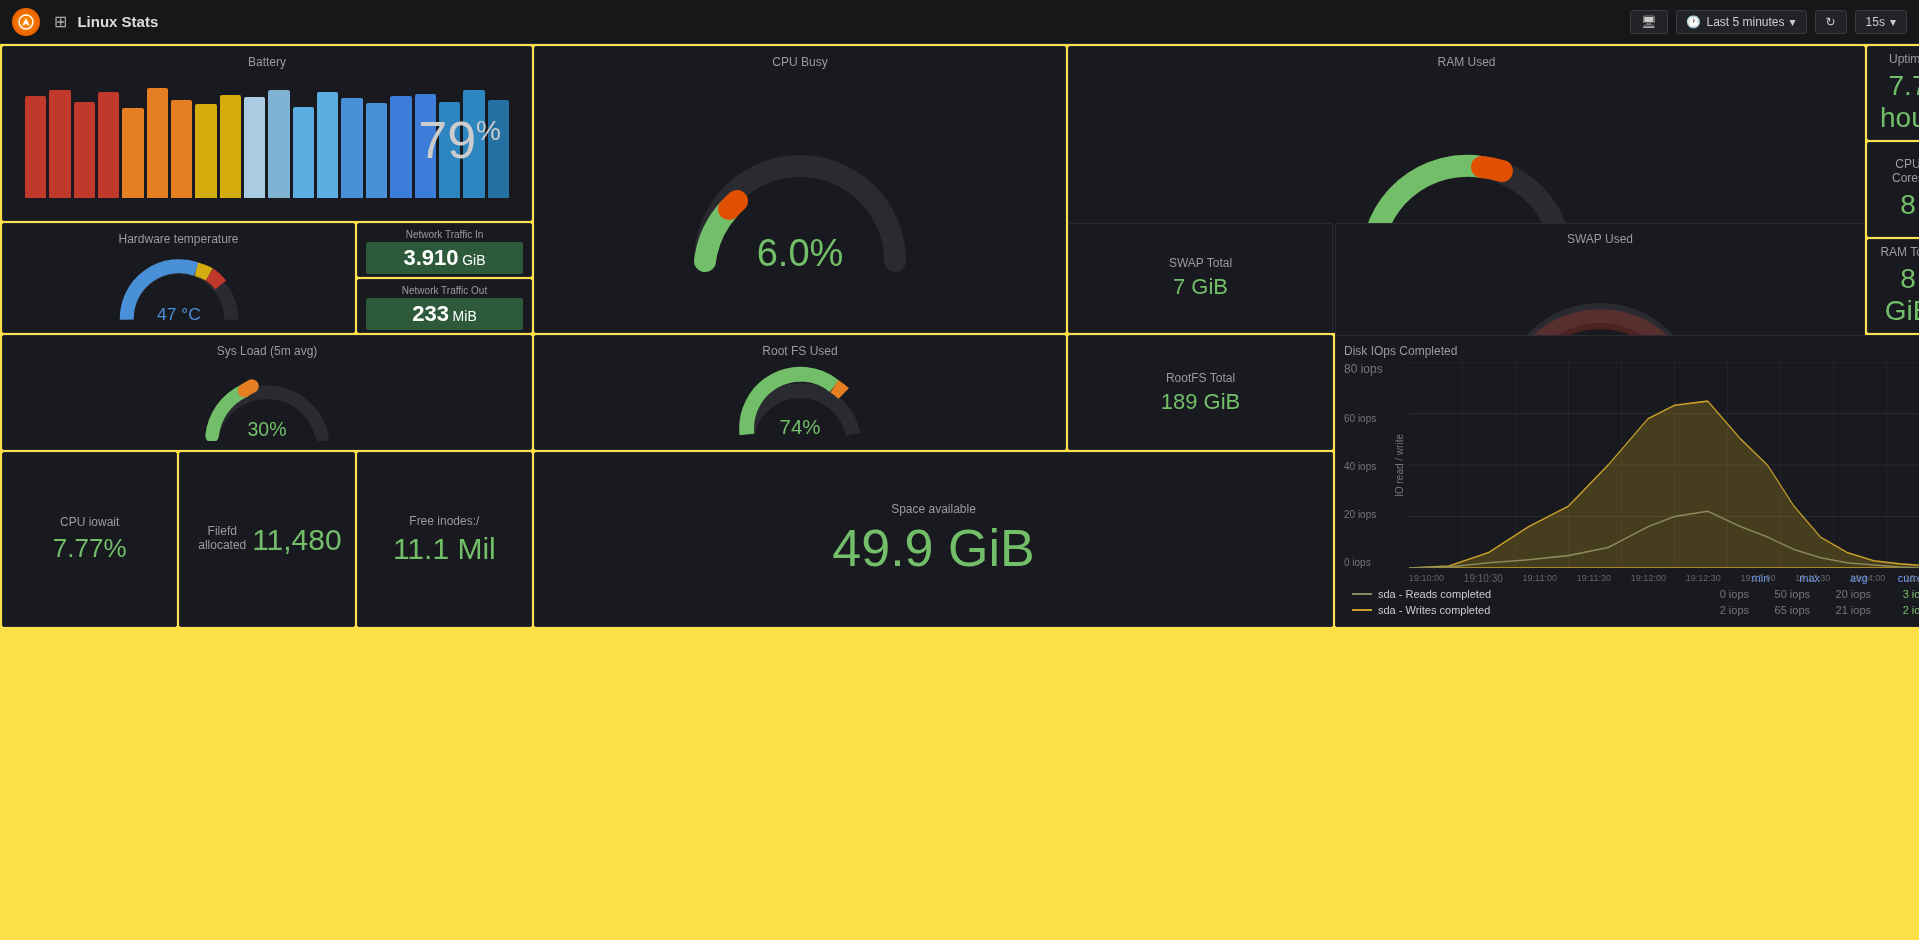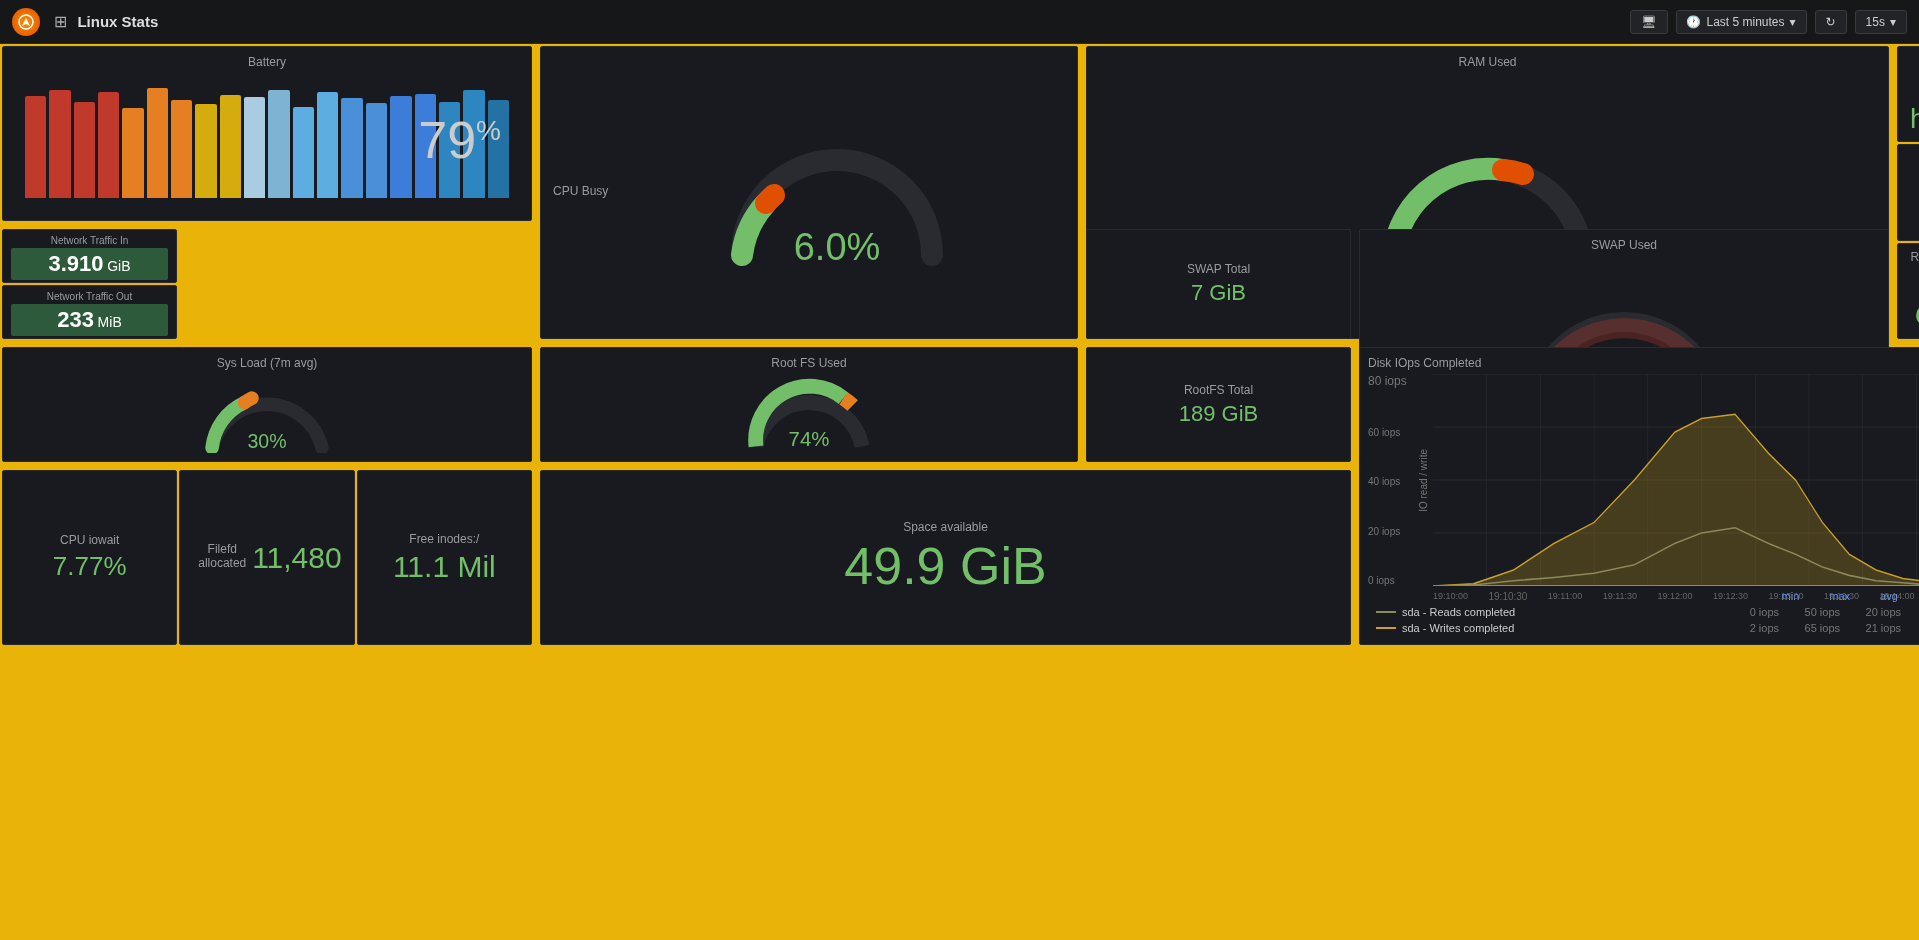--- a/index.html
+++ b/index.html
@@ -107,7 +107,7 @@
   </div>
 </div>
 
-<div style="display:grid; grid-template-columns: 530px 265px 265px 265px 530px 1fr; grid-template-rows: 175px 110px 115px 175px; gap:8px; padding:2px; height:896px; background:#eab308;">
+<div style="display:grid; grid-template-columns: 530px 265px 265px 265px 530px 1fr; grid-template-rows: 175px 110px 115px 175px; gap:2px; padding:2px; height:896px; background:#fde047;">
 
   <div class="card" style="grid-column:1; grid-row:1; position:relative;">
     <div class="card-title">Battery</div>

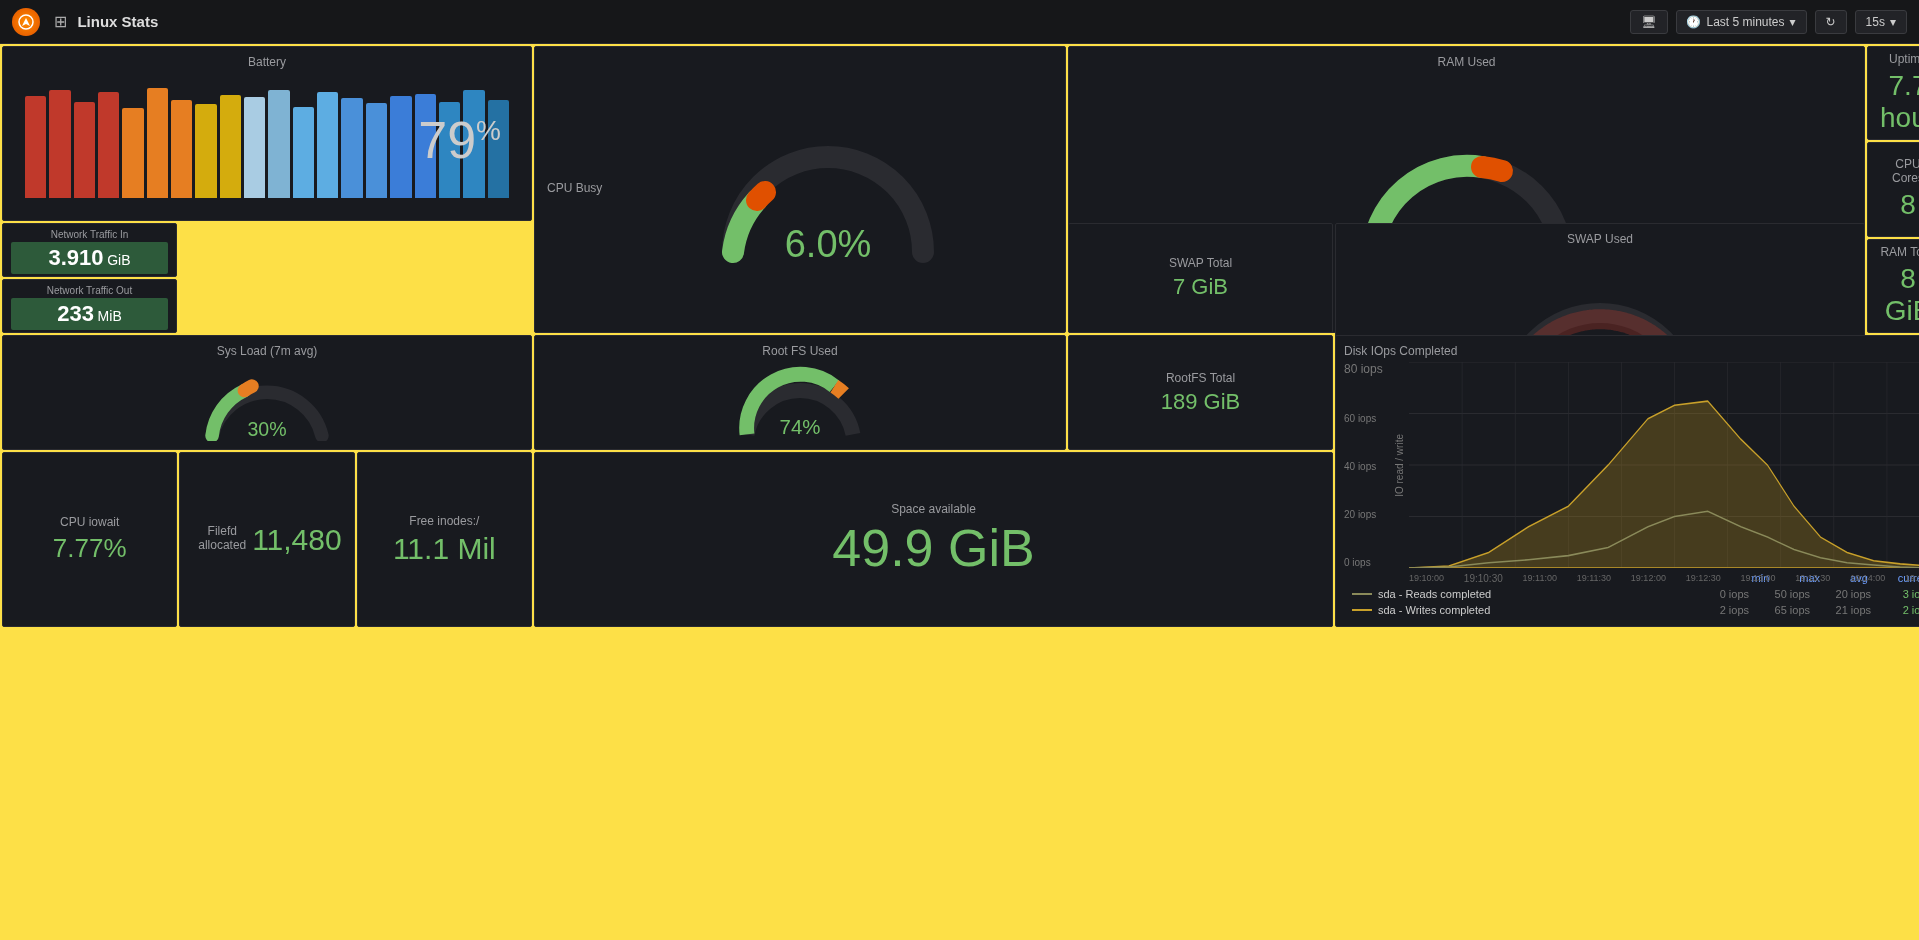--- a/index.html
+++ b/index.html
@@ -139,7 +139,7 @@
     </div>
   </div>
 
-  <div class="card" style="grid-column:2/4; grid-row:1/3; display:flex;flex-direction:row;align-items:center;">
+  <div class="card" style="grid-column:2/4; grid-row:1/3; display:flex;flex-direction:column;align-items:center;">
     <div class="card-title">CPU Busy</div>
     <div style="flex:1;display:flex;align-items:center;justify-content:center;width:100%;position:relative;">
       <svg width="230" height="155" viewBox="0 0 230 155">

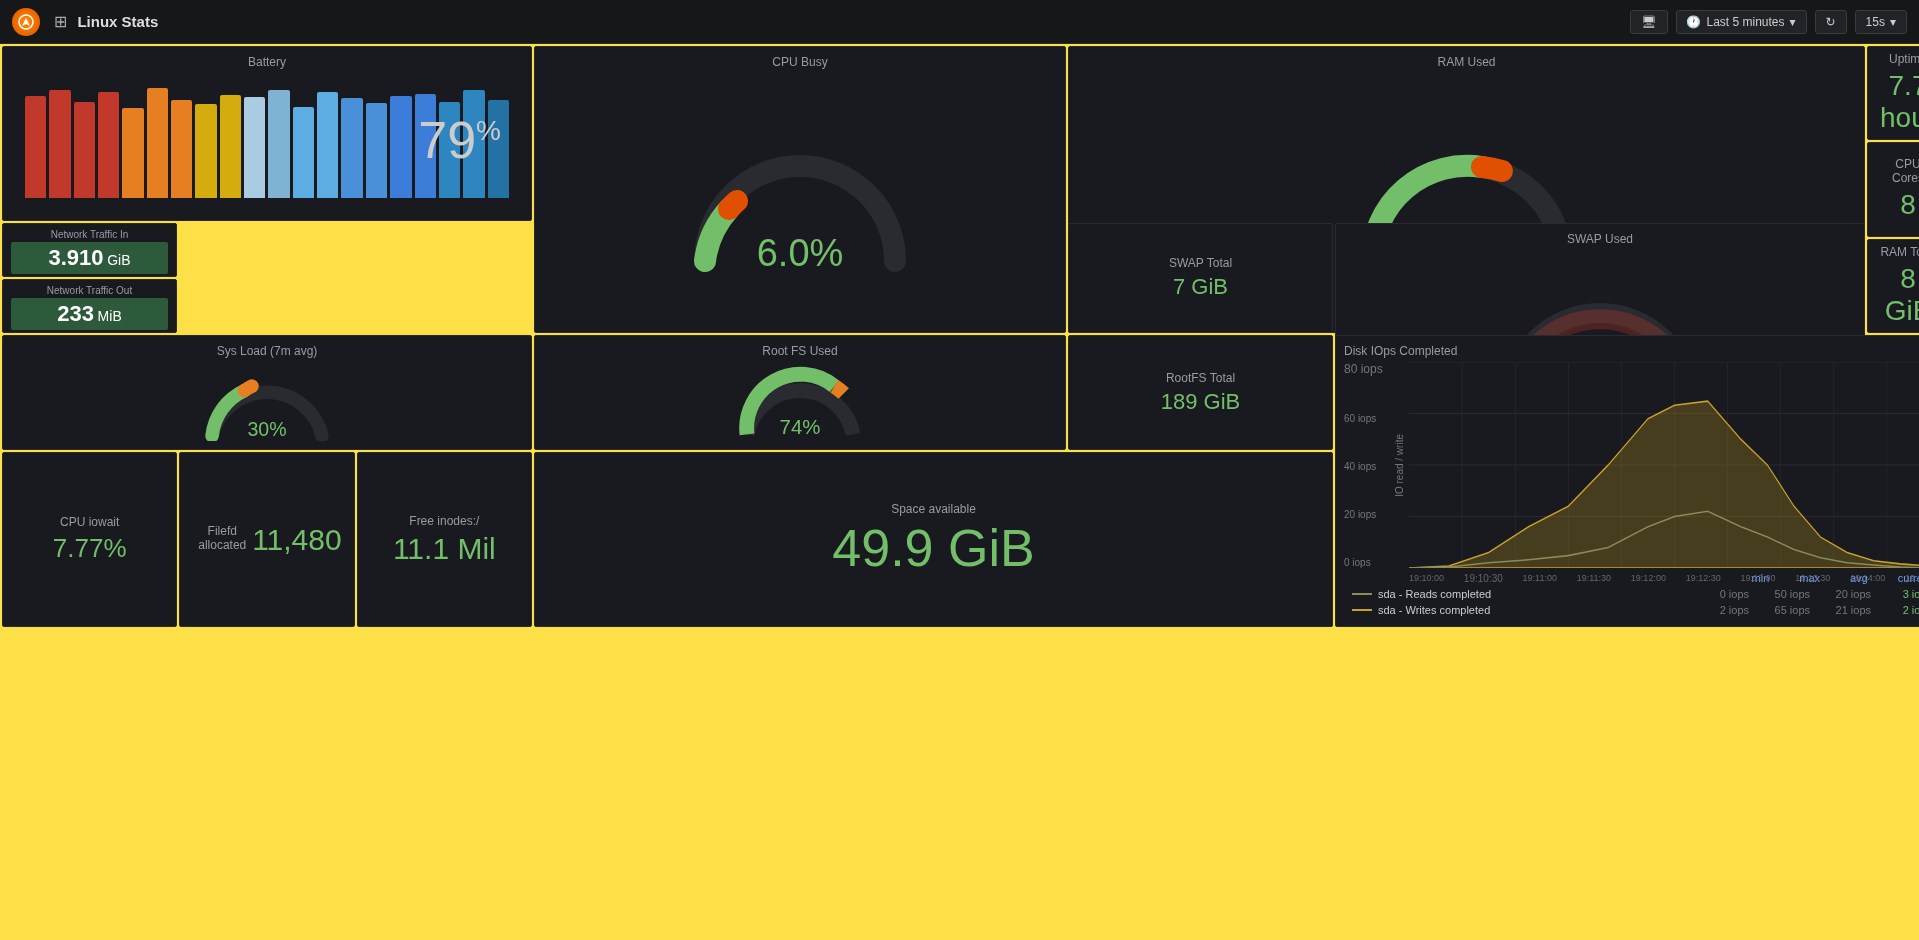--- a/index.html
+++ b/index.html
@@ -185,6 +185,19 @@
 
   <div style="grid-column:1; grid-row:2; display:flex;gap:2px;">
 
+    <div class="card" style="flex:1;display:flex;flex-direction:column;align-items:center;">
+      <div class="card-title">Hardware temperature</div>
+      <svg width="140" height="85" viewBox="0 0 140 85">
+        <path d="M 10 80 A 60 60 0 0 1 130 80" fill="none" stroke="#2a2b30" stroke-width="16"></path>
+
+        <path d="M 10 80 A 60 60 0 0 1 90 22" fill="none" stroke="#4a90d9" stroke-width="16"></path>
+
+        <path d="M 90 22 A 60 60 0 0 1 105 28" fill="none" stroke="#d4ac0d" stroke-width="16"></path>
+
+        <path d="M 105 28 A 60 60 0 0 1 118 40" fill="none" stroke="#c0392b" stroke-width="16"></path>
+        <text x="70" y="80" text-anchor="middle" font-size="20" fill="#4a90d9" font-weight="300">47 °C</text>
+      </svg>
+    </div>
 
     <div style="width:175px;display:flex;flex-direction:column;gap:2px;">
       <div class="card" style="flex:1;padding:5px 8px;">

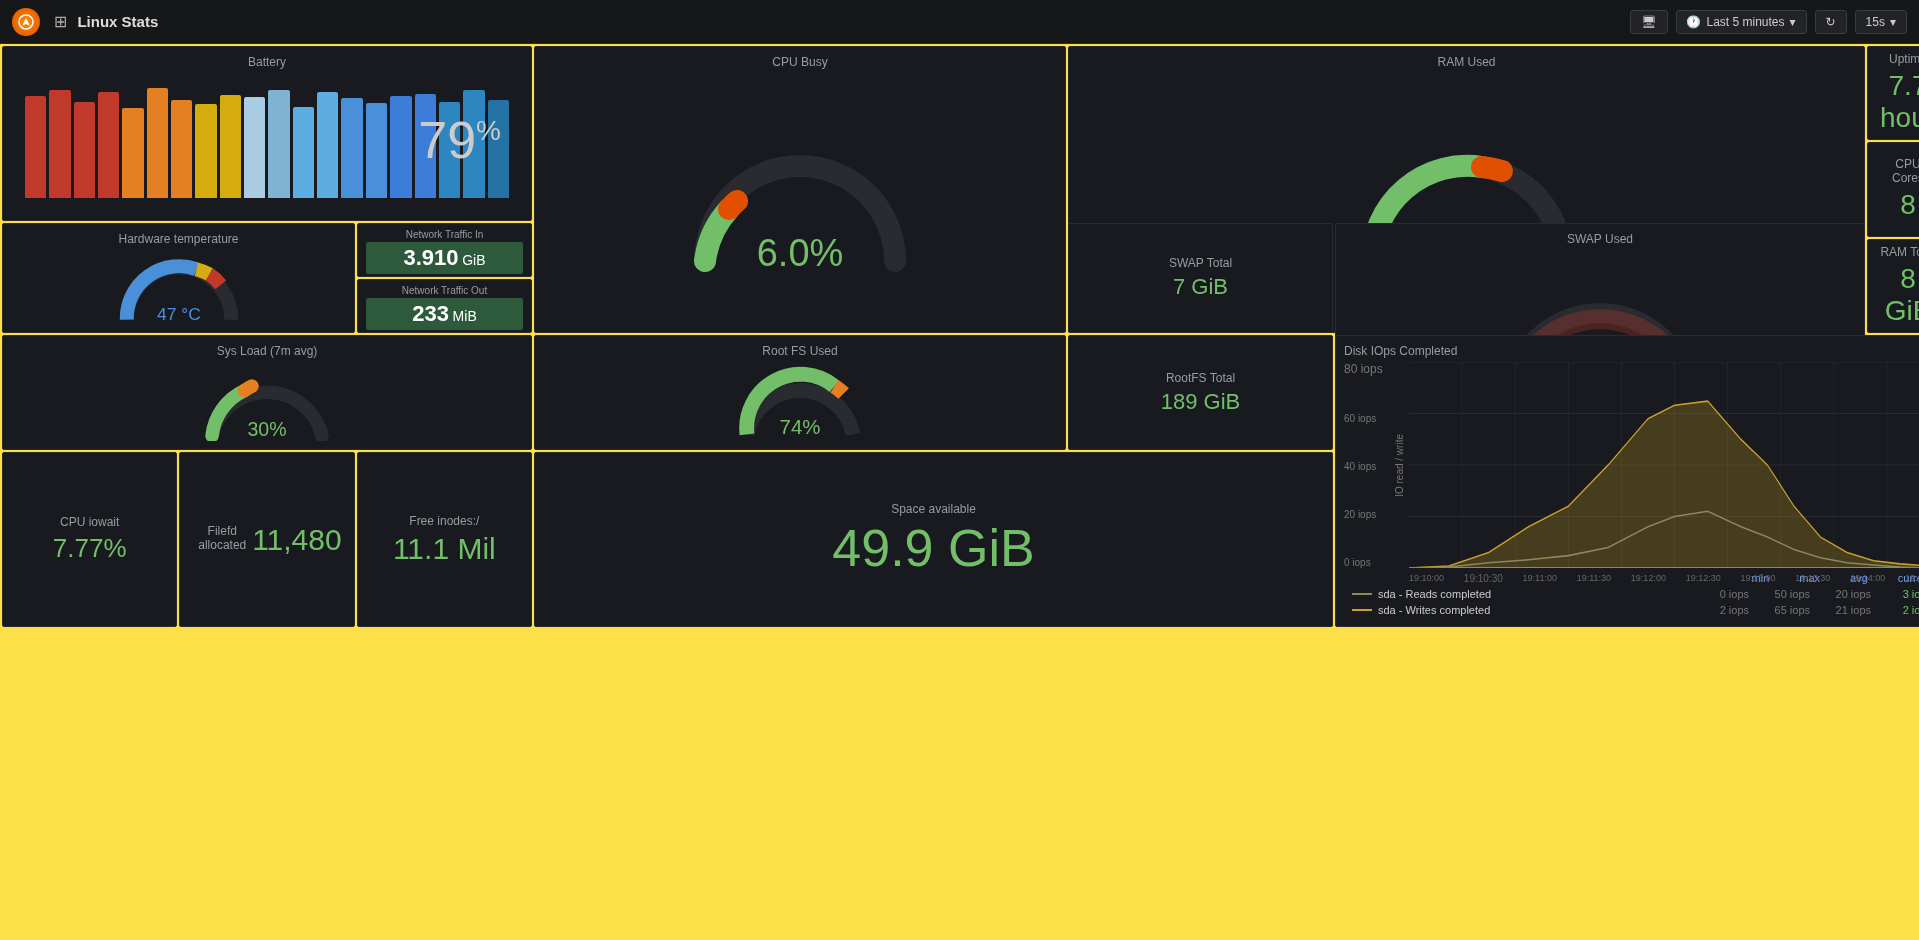--- a/index.html
+++ b/index.html
@@ -261,7 +261,7 @@
   </div>
 
   <div class="card" style="grid-column:1; grid-row:3; display:flex;flex-direction:column;align-items:center;">
-    <div class="card-title">Sys Load (7m avg)</div>
+    <div class="card-title">Sys Load (5m avg)</div>
     <svg width="170" height="105" viewBox="0 0 170 105">
       <path d="M 12 98 A 75 75 0 0 1 158 98" fill="none" stroke="#2a2b30" stroke-width="18" stroke-linecap="round"></path>
 

